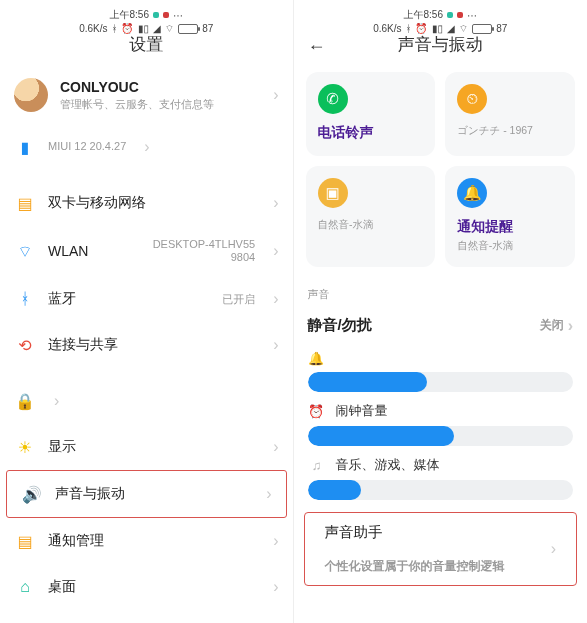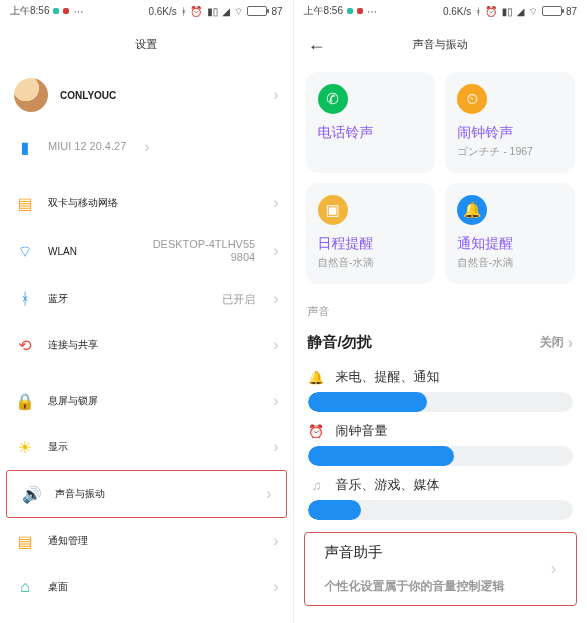--- a/index.html
+++ b/index.html
@@ -24,6 +24,7 @@
     font-size: 10px;
     color: #444;
     justify-content: space-between;
+    flex-direction: column;
   }
   .sb-left, .sb-right { display: flex; align-items: center; gap: 4px; }
   .sb-dot { width: 6px; height: 6px; border-radius: 2px; }

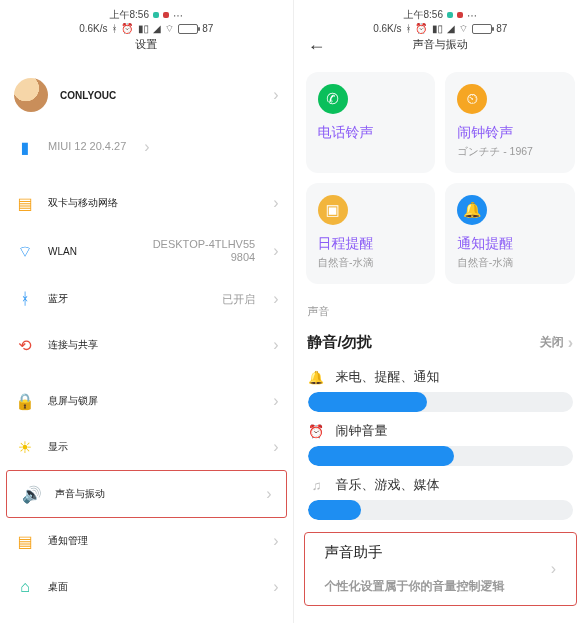--- a/index.html
+++ b/index.html
@@ -42,7 +42,7 @@
   .page-header .back {
     position:absolute; left:14px; font-size:18px; color:#333;
   }
-  .page-header h1 { font-size: 11px; font-weight: 500; font-family: Liberation Serif, serif; }
+  .page-header h1 { font-size: 17px; font-weight: 500; font-family: Liberation Serif, serif; }
   
   .row {
     display:flex; align-items:center; padding: 12px 14px; gap: 12px;

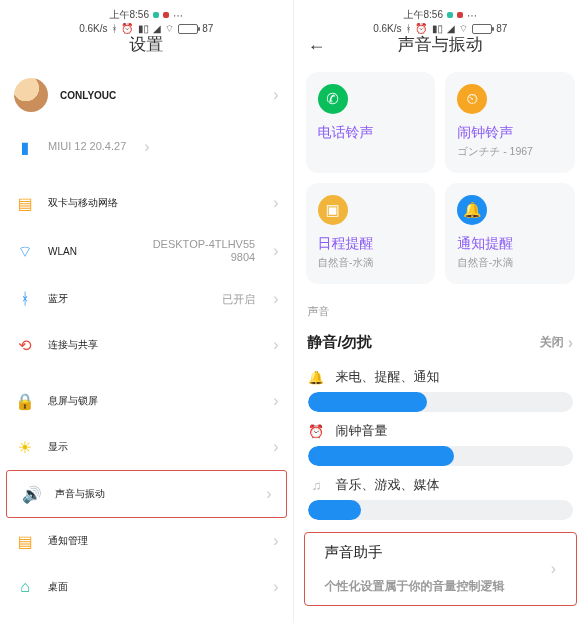--- a/index.html
+++ b/index.html
@@ -50,7 +50,7 @@
   }
   .row .icon { width: 22px; height: 22px; display:flex; align-items:center; justify-content:center; font-size:16px; }
   .row .content { flex: 1; min-width:0; }
-  .row .title { font-size: 10px; color:#222; }
+  .row .title { font-size: 14px; color:#222; }
   .row .sub { font-size: 11px; color:#9a9a9a; margin-top:2px; }
   .row .right { font-size: 11px; color:#9a9a9a; text-align:right; white-space:pre-line; line-height:1.2; }
   .row .chev { color:#ccc; font-size:16px; margin-left:6px; }

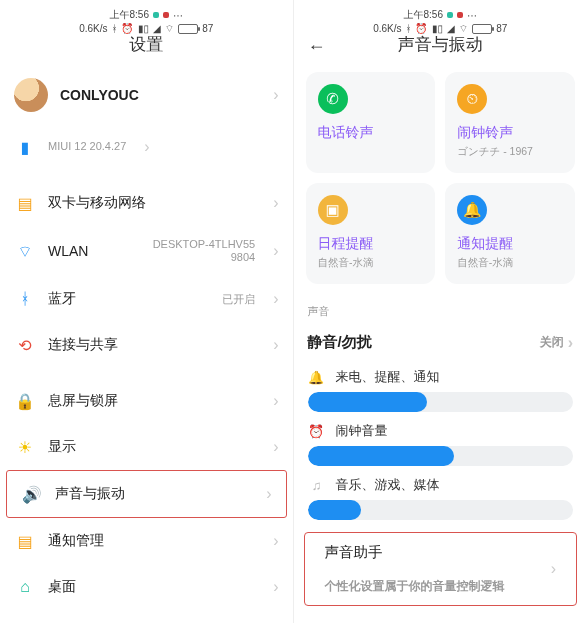--- a/index.html
+++ b/index.html
@@ -138,6 +138,7 @@
     <div class="avatar"></div>
     <div class="content">
       <div class="title" style="font-weight:600">CONLYOUC</div>
+      <div class="sub">管理帐号、云服务、支付信息等</div>
     </div>
     <span class="chev">›</span>
   </div>

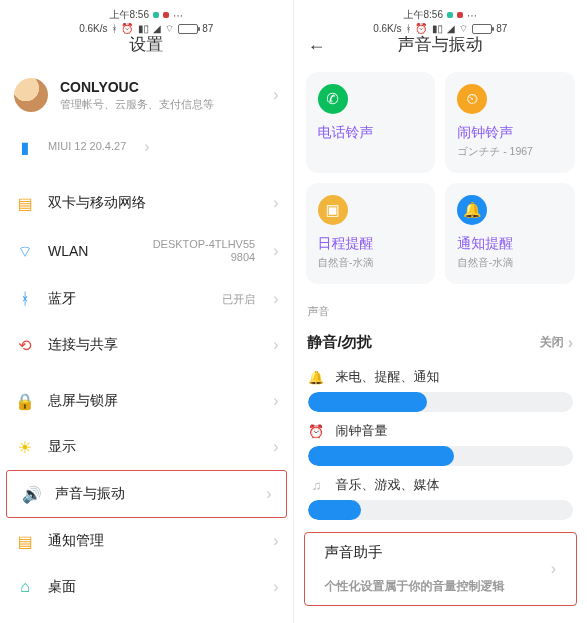--- a/index.html
+++ b/index.html
@@ -74,7 +74,7 @@
     width:30px; height:30px; border-radius:50%; display:flex; align-items:center; justify-content:center;
     color:#fff; font-size:15px; margin-bottom:10px;
   }
-  .card-title { font-size:14px; color:#8b5cf6; font-weight:400; }
+  .card-title { font-size:14px; color:#4c1d95; font-weight:700; }
   .card-sub { font-size:10.5px; color:#9a9a9a; margin-top:3px; white-space:nowrap; overflow:hidden; text-overflow:ellipsis;}
   .section-label { font-size:11px; color:#9a9a9a; padding: 10px 14px 4px; }
   .simple-row {

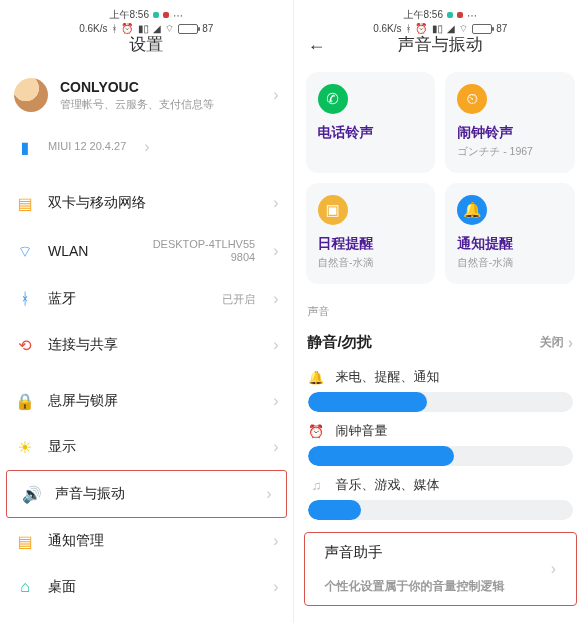--- a/index.html
+++ b/index.html
@@ -263,7 +263,6 @@
     </div>
     <div class="card">
       <div class="card-icon bg-orange">⏲</div>
-      <div class="card-title">闹钟铃声</div>
       <div class="card-sub">ゴンチチ - 1967</div>
     </div>
     <div class="card">

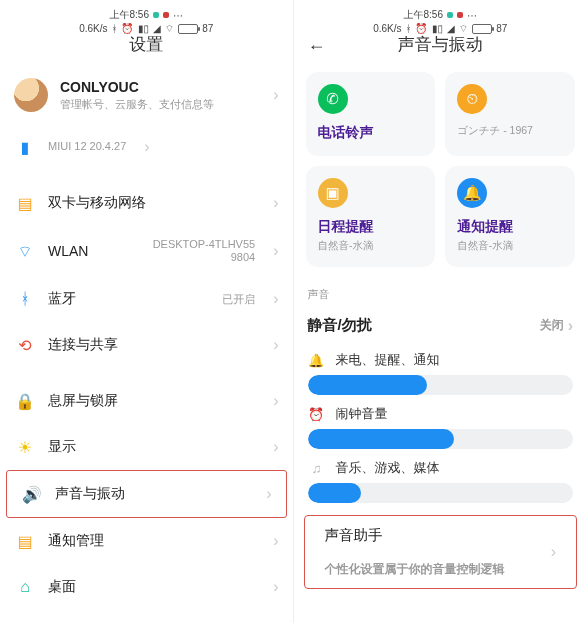--- a/index.html
+++ b/index.html
@@ -267,7 +267,6 @@
     </div>
     <div class="card">
       <div class="card-icon bg-yorange">▣</div>
-      <div class="card-title">日程提醒</div>
       <div class="card-sub">自然音-水滴</div>
     </div>
     <div class="card">

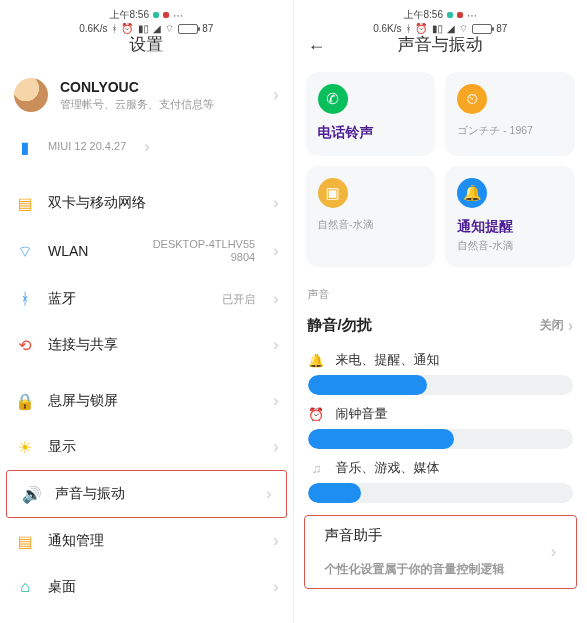--- a/index.html
+++ b/index.html
@@ -289,7 +289,6 @@
   <div class="slider-row">
     <div class="slider-head">
       <span class="si">🔔</span>
-      <span class="sl">来电、提醒、通知</span>
     </div>
     <div class="slider-track">
       <div class="slider-fill" style="width:45%"></div>

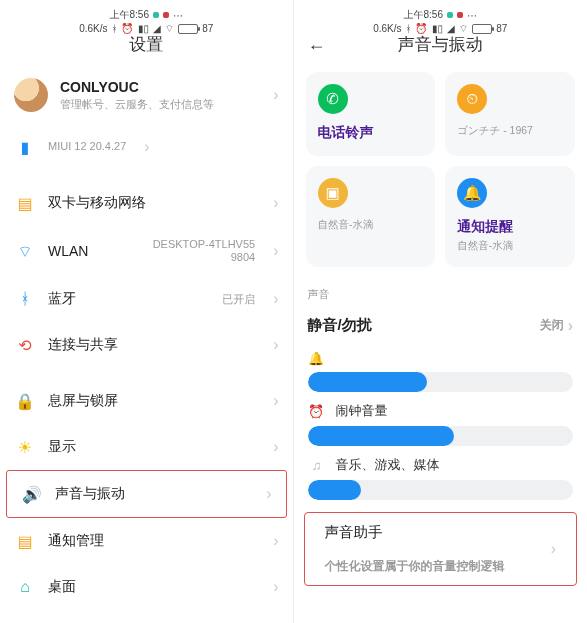--- a/index.html
+++ b/index.html
@@ -190,9 +190,6 @@
 
   <div class="row">
     <span class="icon c-red">🔒</span>
-    <div class="content">
-        <div class="title">息屏与锁屏</div>
-      </div>
     <span class="chev">›</span>
   </div>
 

